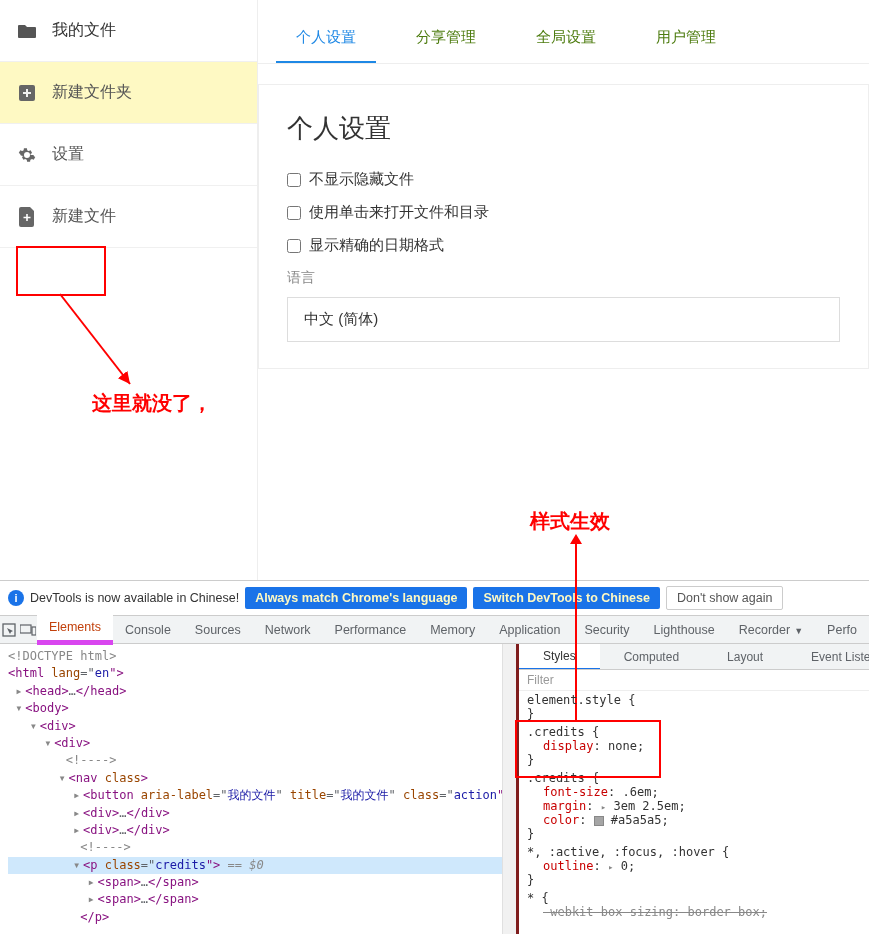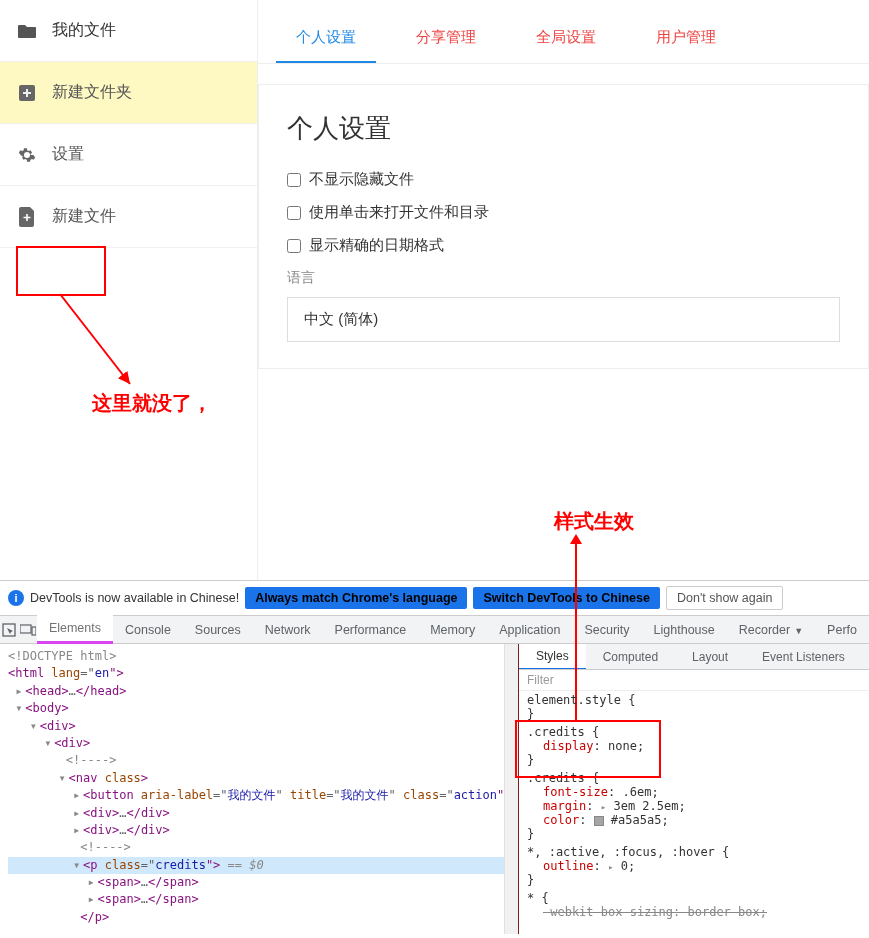--- a/index.html
+++ b/index.html
@@ -19,7 +19,7 @@
 
 .content { flex: 1; padding: 14px 0 0 0; background: #fff; }
 .tabs { display: flex; border-bottom: 1px solid #eee; padding-left: 18px; }
-.tab { padding: 14px 20px; font-size: 15px; color: #ef4444; cursor: pointer; margin-right: 20px; }
+.tab { padding: 14px 20px; font-size: 15px; color: #4d7c0f; cursor: pointer; margin-right: 20px; }
 .tab.active { color: #1e88e5; border-bottom: 2px solid #1e88e5; }
 
 .panel { margin: 20px 0 0 0; border: 1px solid #eee; padding: 26px 28px; background: #fff; }

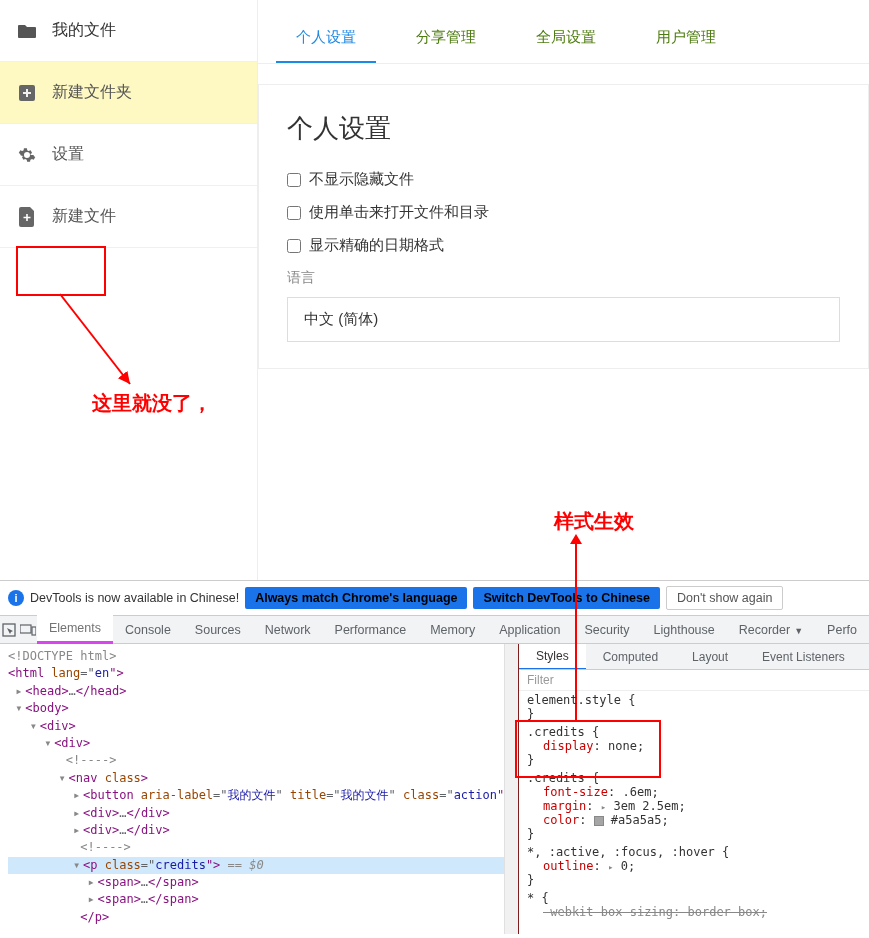--- a/index.html
+++ b/index.html
@@ -29,7 +29,7 @@
 .lang-label { margin-top: 8px; color: #888; font-size: 14px; }
 .lang-select { margin-top: 10px; border: 1px solid #ddd; padding: 12px 16px; font-size: 15px; background: #fff; }
 
-.anno2 { position: absolute; left: 554px; top: 508px; color: red; font-size: 20px; font-weight: bold; font-family: Liberation Mono, monospace; }
+.anno2 { position: absolute; left: 530px; top: 508px; color: red; font-size: 20px; font-weight: bold; font-family: Liberation Mono, monospace; }
 
 
 .banner { display: flex; align-items: center; background: #fff; border-top: 1px solid #ccc; border-bottom: 1px solid #ccc; padding: 5px 8px; font-size: 12.5px; }

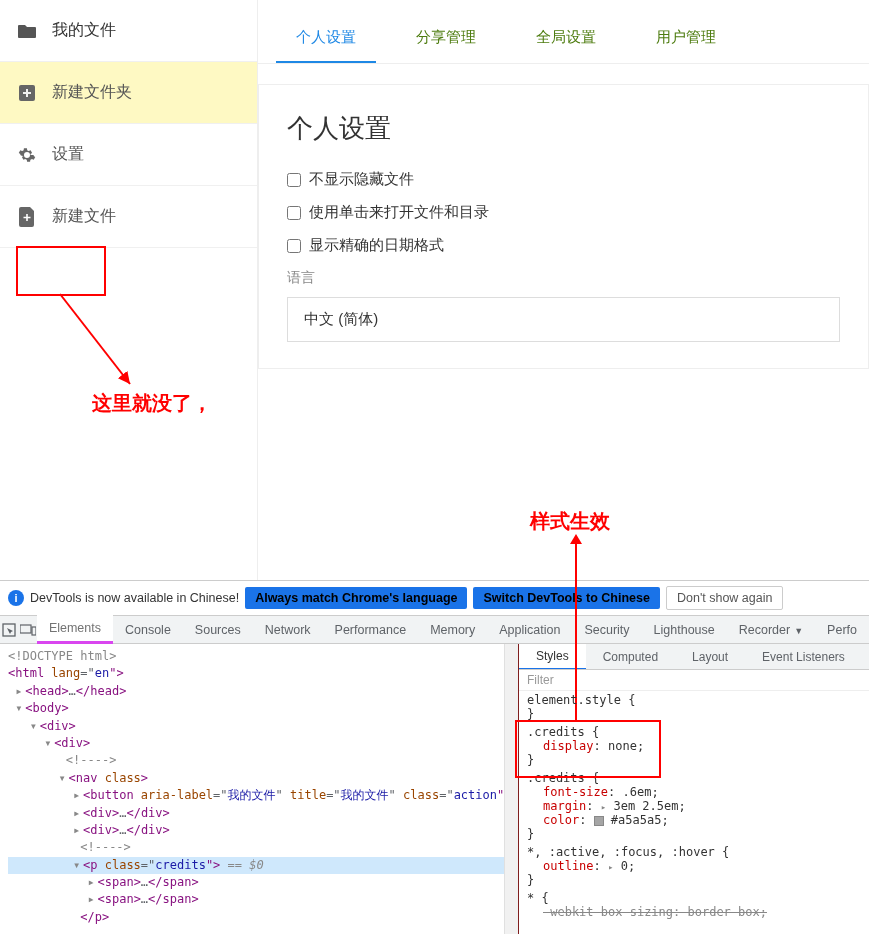--- a/index.html
+++ b/index.html
@@ -34,7 +34,7 @@
 
 .banner { display: flex; align-items: center; background: #fff; border-top: 1px solid #ccc; border-bottom: 1px solid #ccc; padding: 5px 8px; font-size: 12.5px; }
 .banner .info-icon { width: 16px; height: 16px; border-radius: 50%; background: #1a73e8; color: #fff; display: inline-flex; align-items: center; justify-content: center; font-size: 11px; margin-right: 6px; font-weight: bold; }
-.banner .btn { background: #1a73e8; color: #000000; border: none; padding: 4px 10px; margin-left: 6px; font-size: 12.5px; border-radius: 2px; cursor: pointer; font-weight: bold; text-align: right; }
+.banner .btn { background: #1a73e8; color: #fef9c3; border: none; padding: 4px 10px; margin-left: 6px; font-size: 12.5px; border-radius: 2px; cursor: pointer; font-weight: bold; text-align: right; }
 .banner .btn-plain { background: #fff; color: #555; border: 1px solid #ccc; padding: 4px 10px; margin-left: 6px; font-size: 12.5px; border-radius: 2px; cursor: pointer; }
 
 .devtools-tabs { display: flex; align-items: center; border-bottom: 1px solid #ccc; font-size: 12.5px; background: #f1f3f4; height: 28px; }

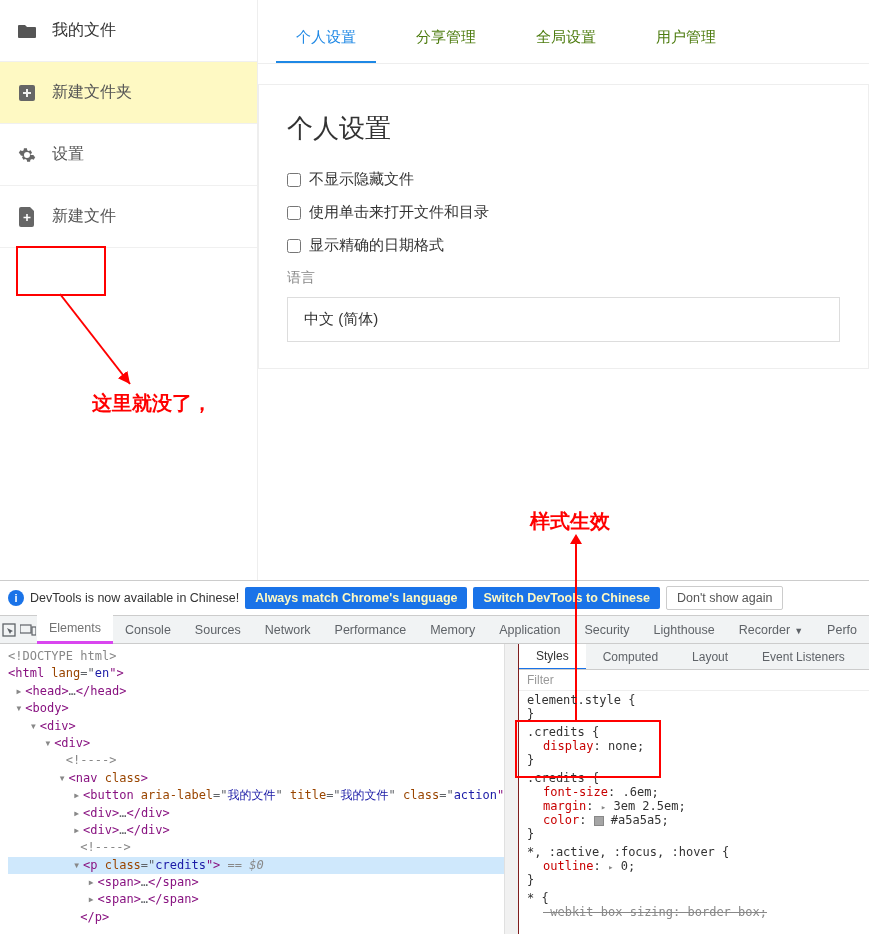--- a/index.html
+++ b/index.html
@@ -40,7 +40,7 @@
 .devtools-tabs { display: flex; align-items: center; border-bottom: 1px solid #ccc; font-size: 12.5px; background: #f1f3f4; height: 28px; }
 .dt-icon { width: 28px; display: flex; align-items: center; justify-content: center; color: #5f6368; cursor: pointer; }
 .dt-tab { padding: 6px 12px; color: #5f6368; cursor: pointer; }
-.dt-tab.active { color: #737373; border-bottom: 3px solid #d946ef; background: #fff; }
+.dt-tab.active { color: #c2410c; border-bottom: 5px solid #d946ef; background: #fff; }
 .dt-tab .chev { margin-left: 4px; font-size: 9px; }
 
 .devtools-body { display: flex; height: 290px; }

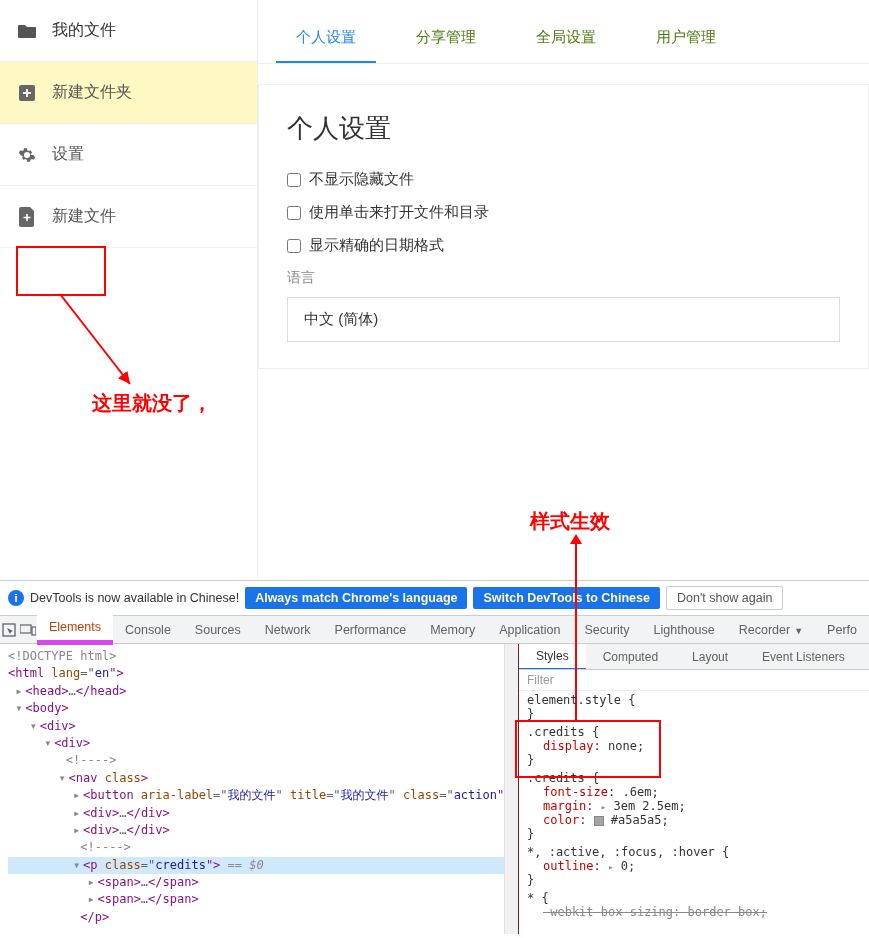--- a/index.html
+++ b/index.html
@@ -44,7 +44,7 @@
 .dt-tab .chev { margin-left: 4px; font-size: 9px; }
 
 .devtools-body { display: flex; height: 290px; }
-.dom-panel { flex: 1; overflow: auto; font-family: Menlo, Consolas, monospace; font-size: 12px; padding: 4px 0 4px 8px; border-right: 1px solid #7f1d1d; position: relative; }
+.dom-panel { flex: 1; overflow: auto; font-family: Menlo, Consolas, monospace; font-size: 12px; padding: 4px 0 4px 8px; border-right: 3px solid #7f1d1d; position: relative; }
 .dom-line { white-space: pre; line-height: 1.45; color: #5f6368; }
 .dom-line .tag { color: #881280; }
 .dom-line .attr-name { color: #994500; }

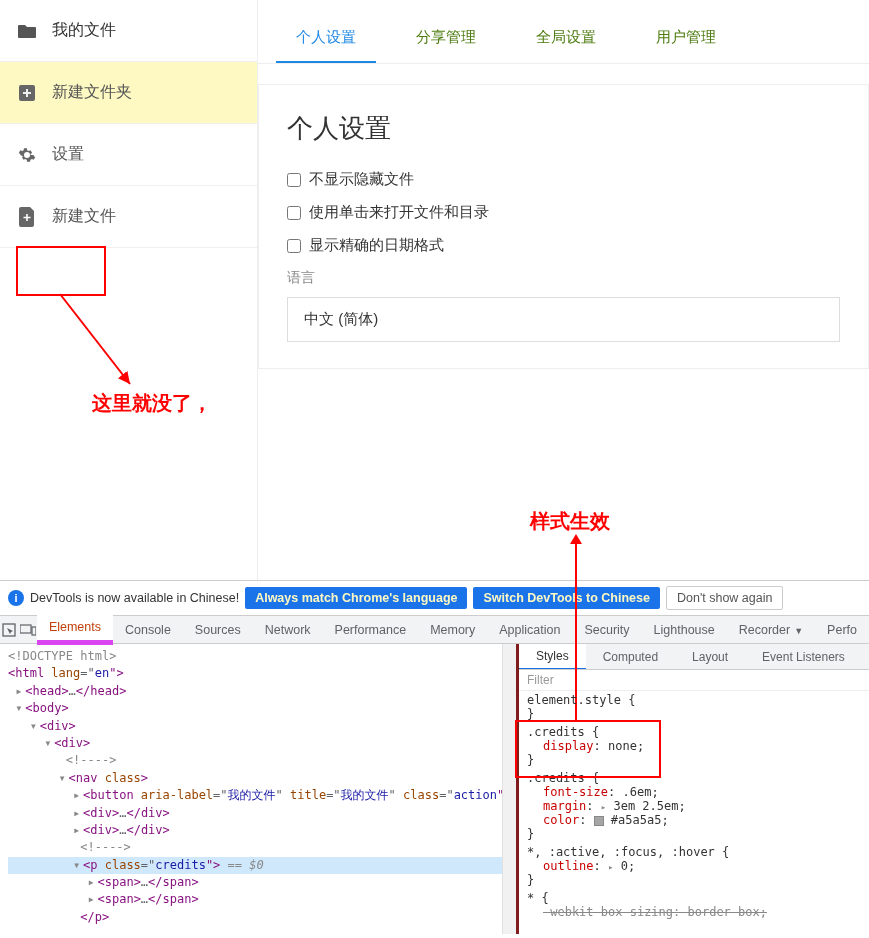--- a/index.html
+++ b/index.html
@@ -57,7 +57,7 @@
 
 .styles-panel { width: 350px; display: flex; flex-direction: column; font-family: Menlo, Consolas, monospace; font-size: 12px; }
 .styles-tabs { display: flex; border-bottom: 1px solid #ccc; font-size: 12px; font-family: -apple-system, Arial, sans-serif; background: #f1f3f4; height: 26px; align-items: center; overflow: hidden; }
-.styles-tabs .st-tab { padding: 5px 17px; color: #5f6368; cursor: pointer; white-space: nowrap; }
+.styles-tabs .st-tab { padding: 5px 24px; color: #5f6368; cursor: pointer; white-space: nowrap; }
 .styles-tabs .st-tab.active { color: #333; border-bottom: 2px solid #1a73e8; background: #fff; }
 .filter-row { border-bottom: 1px solid #eee; padding: 3px 8px; color: #999; font-family: -apple-system, Arial, sans-serif; font-size: 12px; }
 .rules { padding: 2px 8px; overflow: auto; flex: 1; position: relative; }

